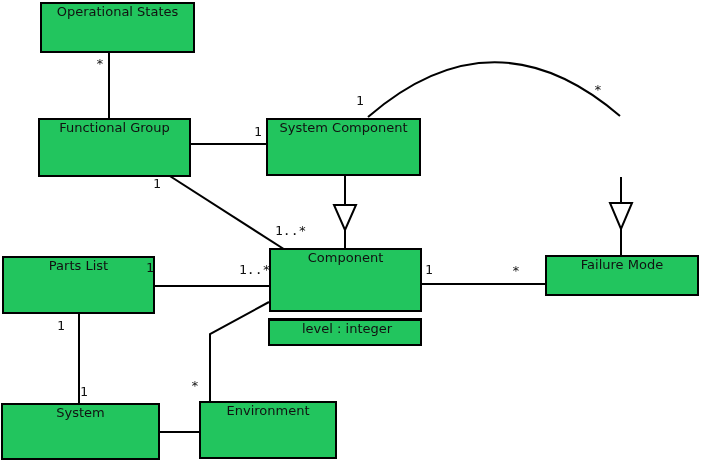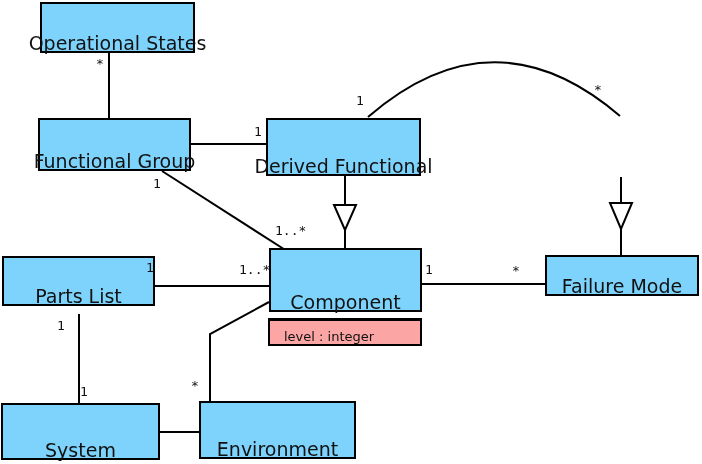--- a/index.html
+++ b/index.html
@@ -9,9 +9,9 @@
   }
   svg.wires { position:absolute; left:0; top:0; width:702px; height:464px; }
   .uml-box {
-    position:absolute; box-sizing:border-box; background:#7dd3fc;
-    border:2px solid #000000; display:flex; align-items:flex-end; justify-content:center;
-    font-size:19px; line-height:15px; white-space:nowrap; text-align:center;
+    position:absolute; box-sizing:border-box; background:#22c55e;
+    border:2px solid #000000; display:flex; align-items:flex-start; justify-content:center;
+    font-size:13px; line-height:15px; white-space:nowrap; text-align:center;
   }
   .attr-box {
     position:absolute; box-sizing:border-box; background:#fca5a5;

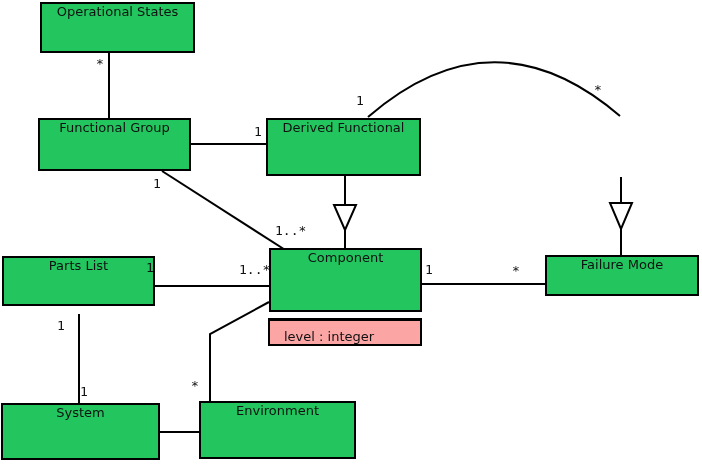--- a/index.html
+++ b/index.html
@@ -53,7 +53,7 @@
     <span>Operational States</span>
   </div>
 
-  <div class="uml-box" style="left:38px; top:118px; width:153px; height:53px">
+  <div class="uml-box" style="left:38px; top:118px; width:153px; height:59px">
     <span>Functional Group</span>
   </div>
 

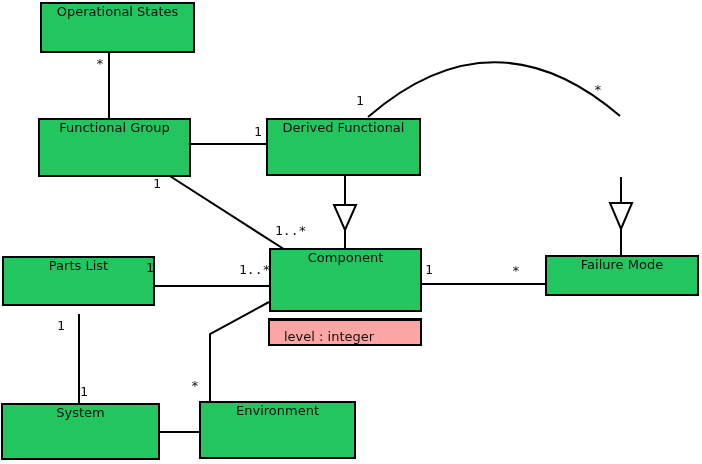--- a/index.html
+++ b/index.html
@@ -58,7 +58,7 @@
   </div>
 
   <div class="uml-box" style="left:266px; top:118px; width:155px; height:58px">
-    <span>Derived Functional</span>
+    <span>System Component</span>
   </div>
 
 

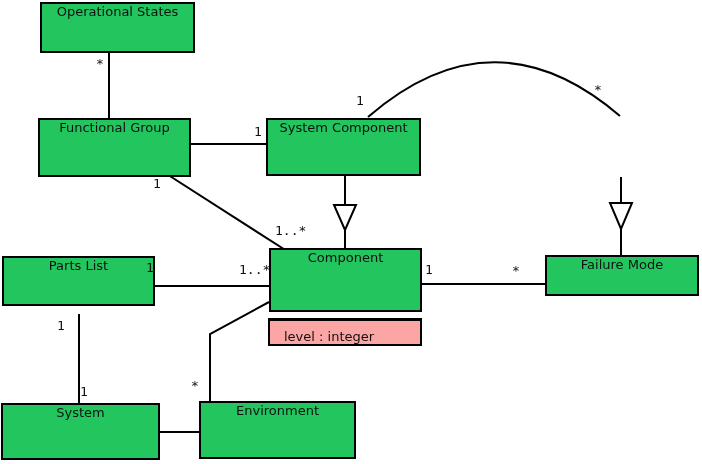--- a/index.html
+++ b/index.html
@@ -62,7 +62,7 @@
   </div>
 
 
-  <div class="uml-box" style="left:2px; top:256px; width:153px; height:50px">
+  <div class="uml-box" style="left:2px; top:256px; width:153px; height:58px">
     <span>Parts List</span>
   </div>
 

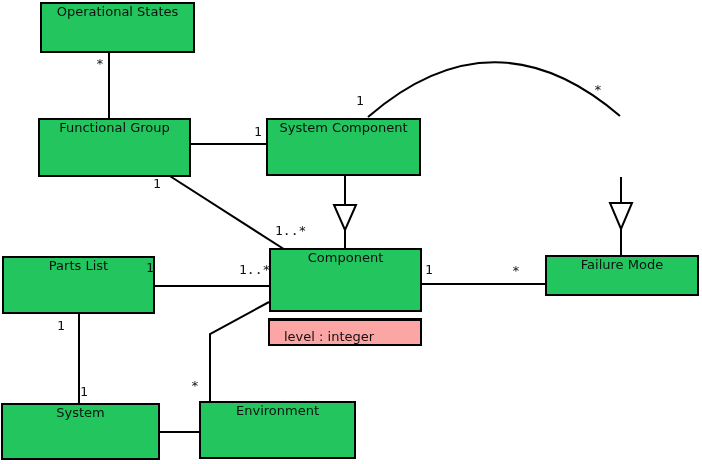--- a/index.html
+++ b/index.html
@@ -14,9 +14,9 @@
     font-size:13px; line-height:15px; white-space:nowrap; text-align:center;
   }
   .attr-box {
-    position:absolute; box-sizing:border-box; background:#fca5a5;
-    border:2px solid #000000; border-top-width:3px; display:flex; align-items:flex-end;
-    justify-content:flex-start; padding-left:14px; font-size:13px; white-space:nowrap;
+    position:absolute; box-sizing:border-box; background:#22c55e;
+    border:2px solid #000000; border-top-width:3px; display:flex; align-items:flex-start;
+    justify-content:flex-start; padding-left:32px; font-size:13px; white-space:nowrap;
   }
   .mult {
     position:absolute; font-family:"DejaVu Sans Mono","Liberation Mono",monospace;

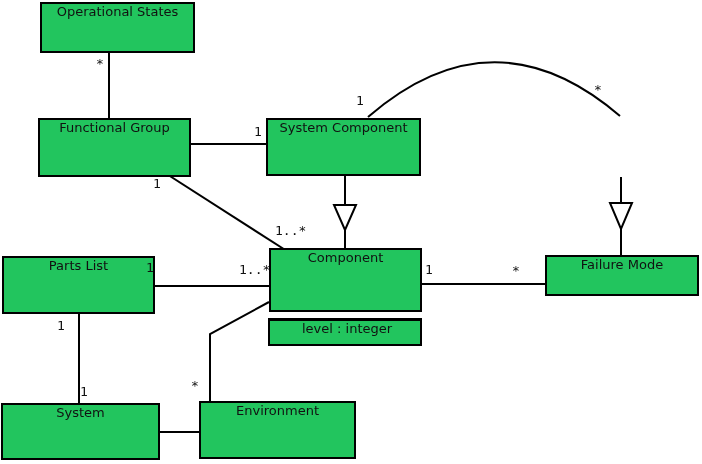--- a/index.html
+++ b/index.html
@@ -81,7 +81,7 @@
     <span>System</span>
   </div>
 
-  <div class="uml-box" style="left:199px; top:401px; width:157px; height:58px">
+  <div class="uml-box" style="left:199px; top:401px; width:138px; height:58px">
     <span>Environment</span>
   </div>
 

